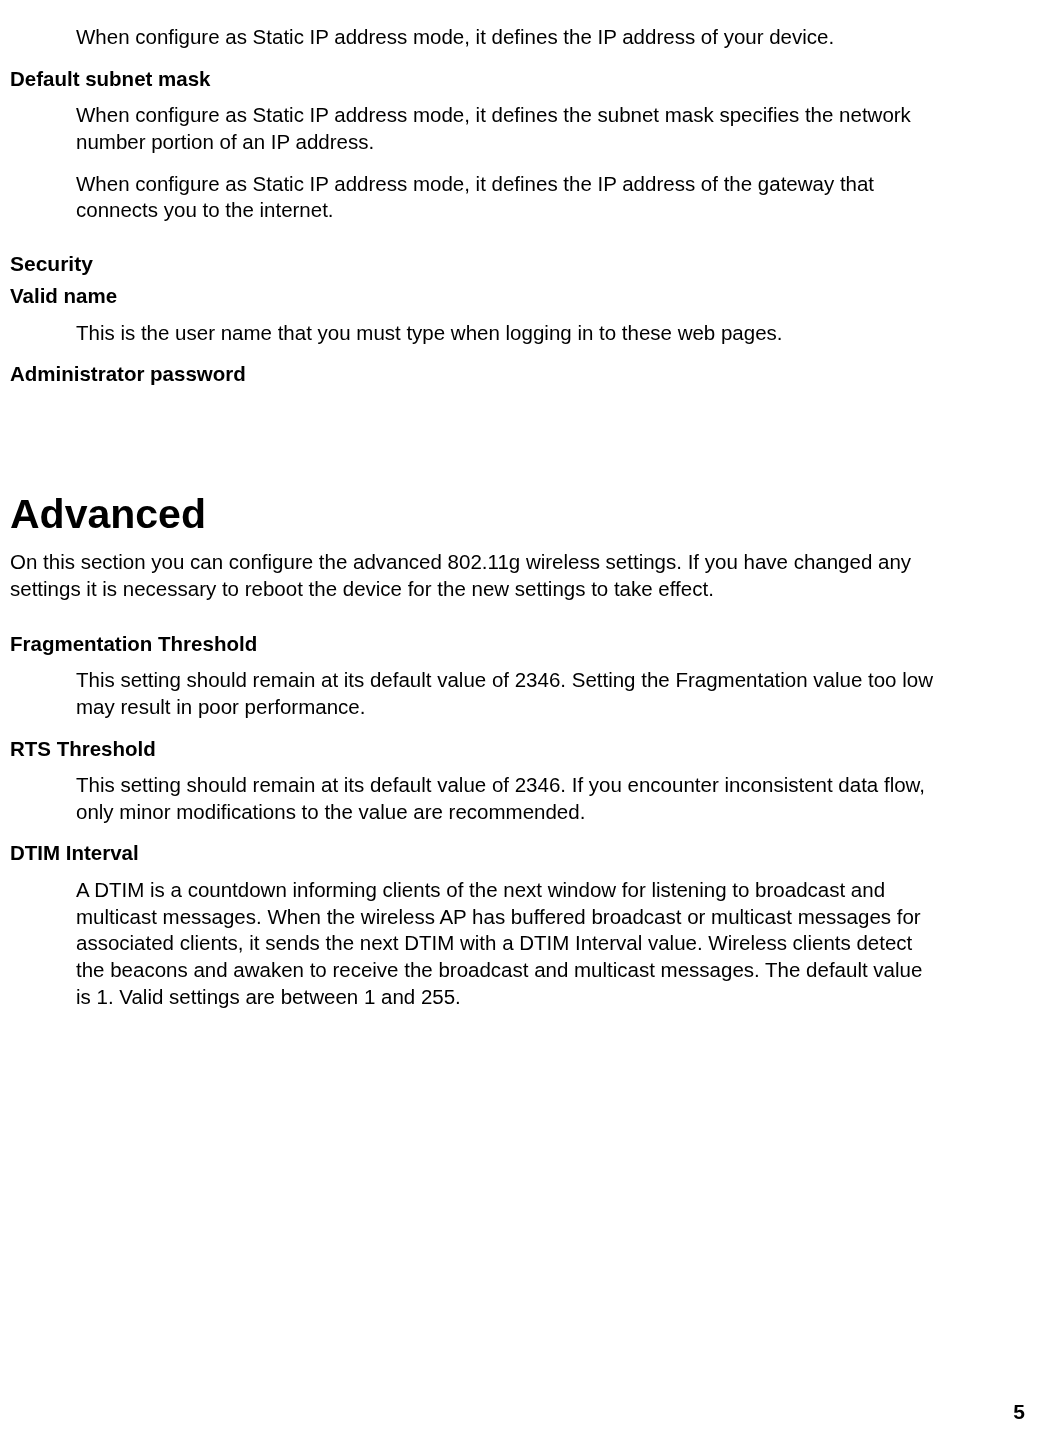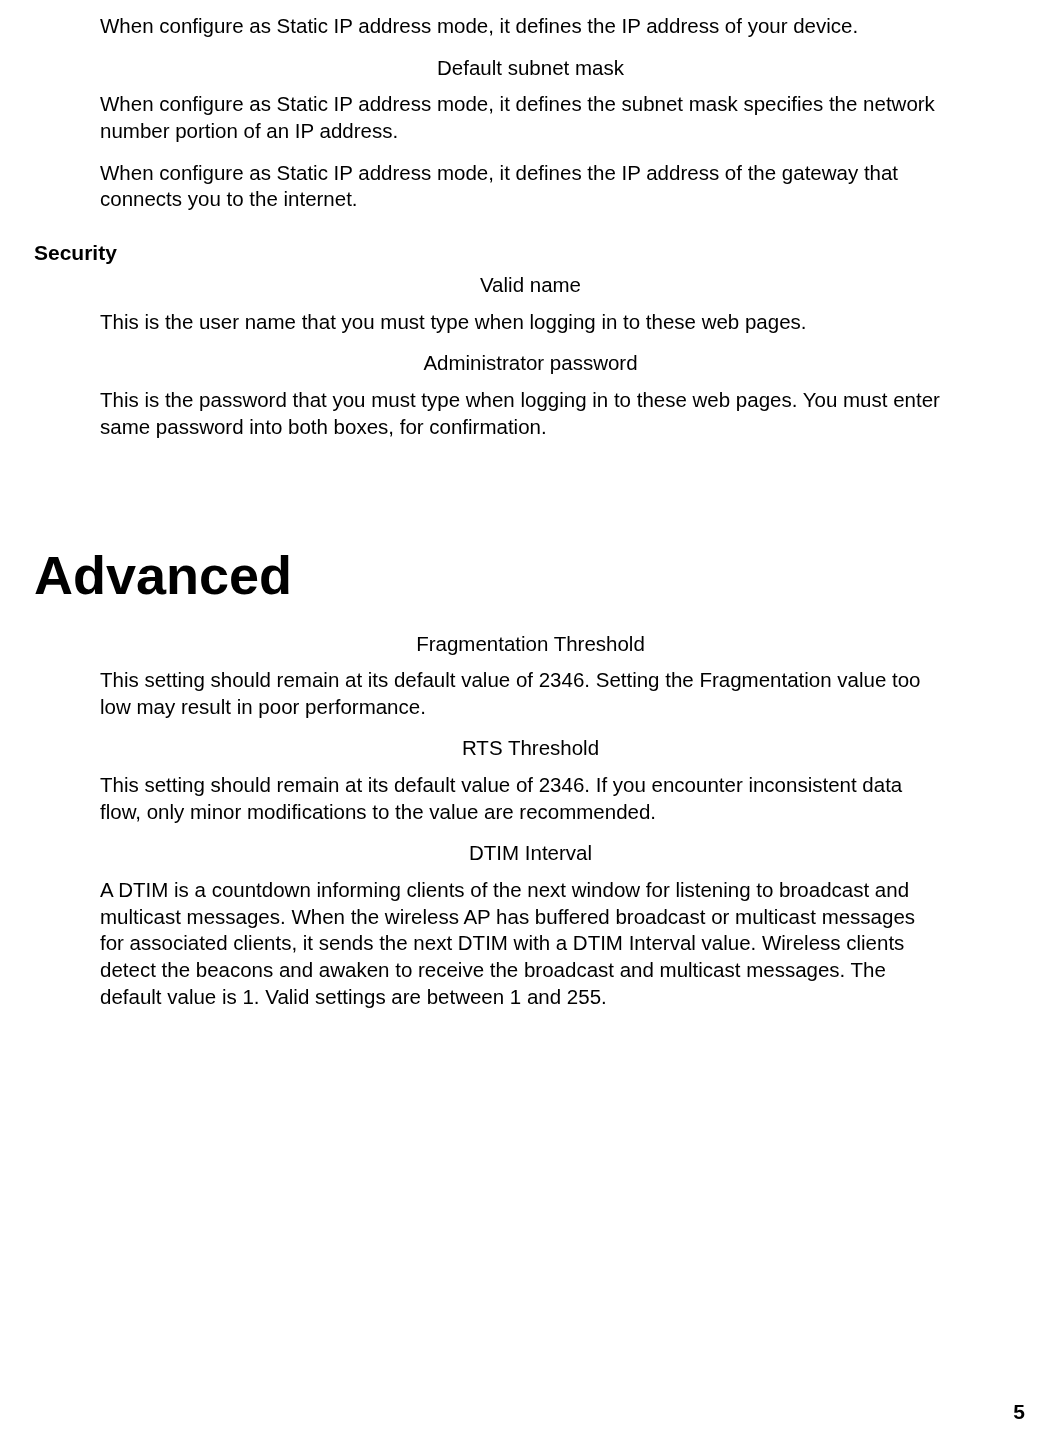--- a/index.html
+++ b/index.html
@@ -19,8 +19,7 @@
       padding: 0 10px;
     }
     .content {
-      padding-top: 3px;
-      margin-left: 24px;
+      padding-top: 14px;
     }
     .dd {
       margin-left: 66px;

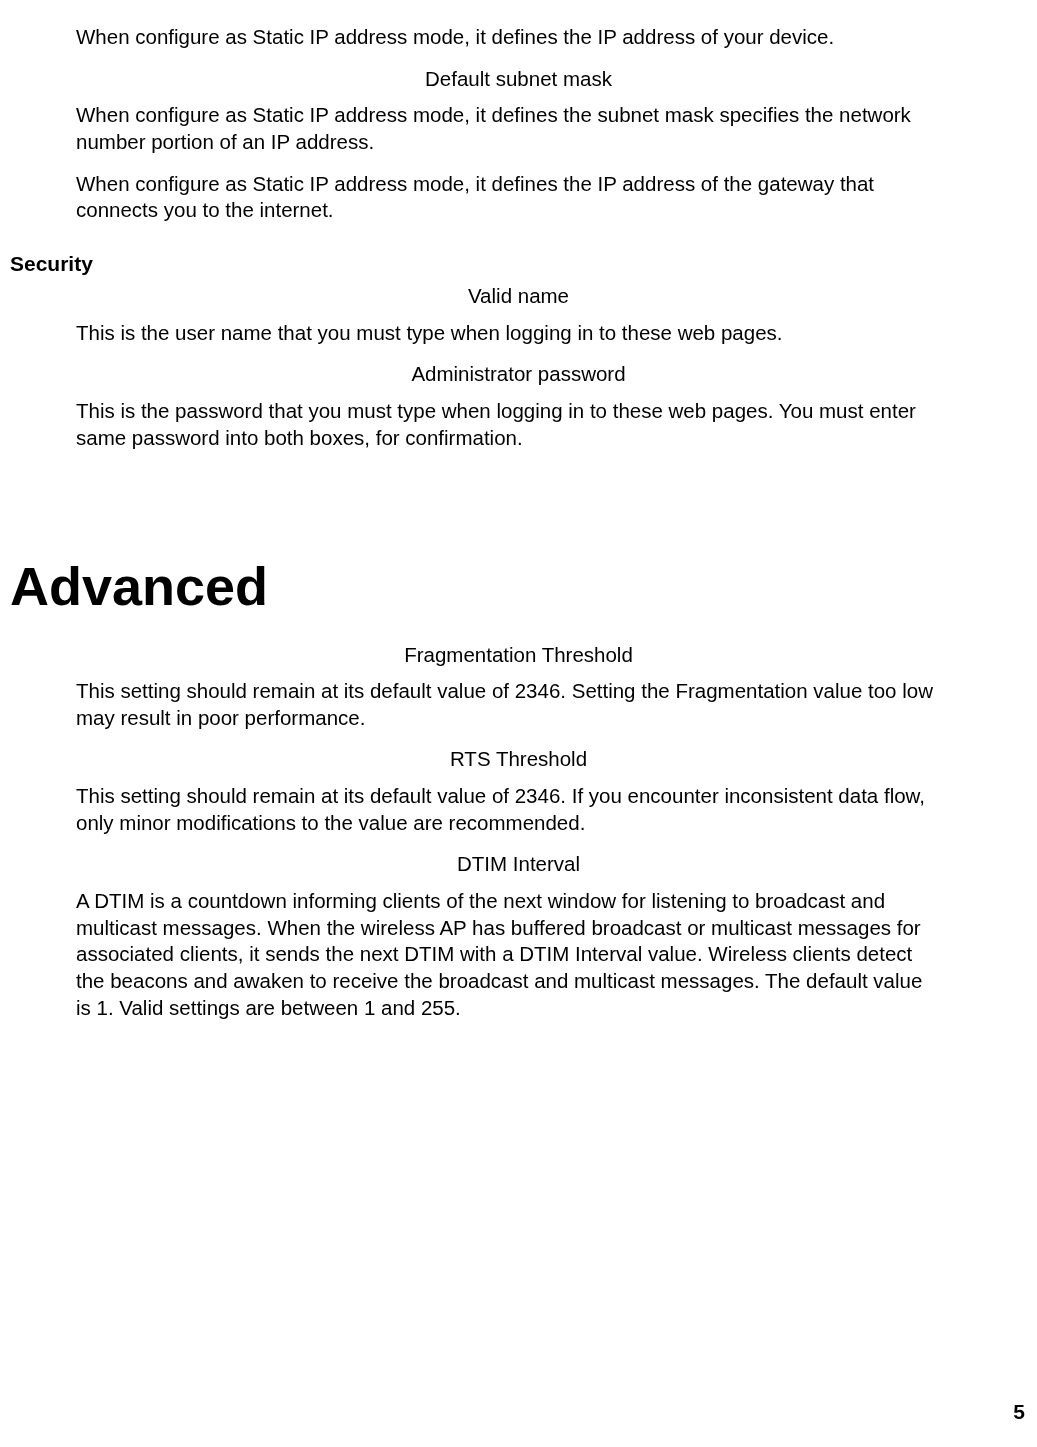--- a/index.html
+++ b/index.html
@@ -28,9 +28,8 @@
       margin-bottom: 15px;
     }
     .dt {
-      font-weight: normal;
+      font-weight: bold;
       margin-bottom: 10px;
-      text-align: center;
     }
     .h2 {
       font-size: 21px;

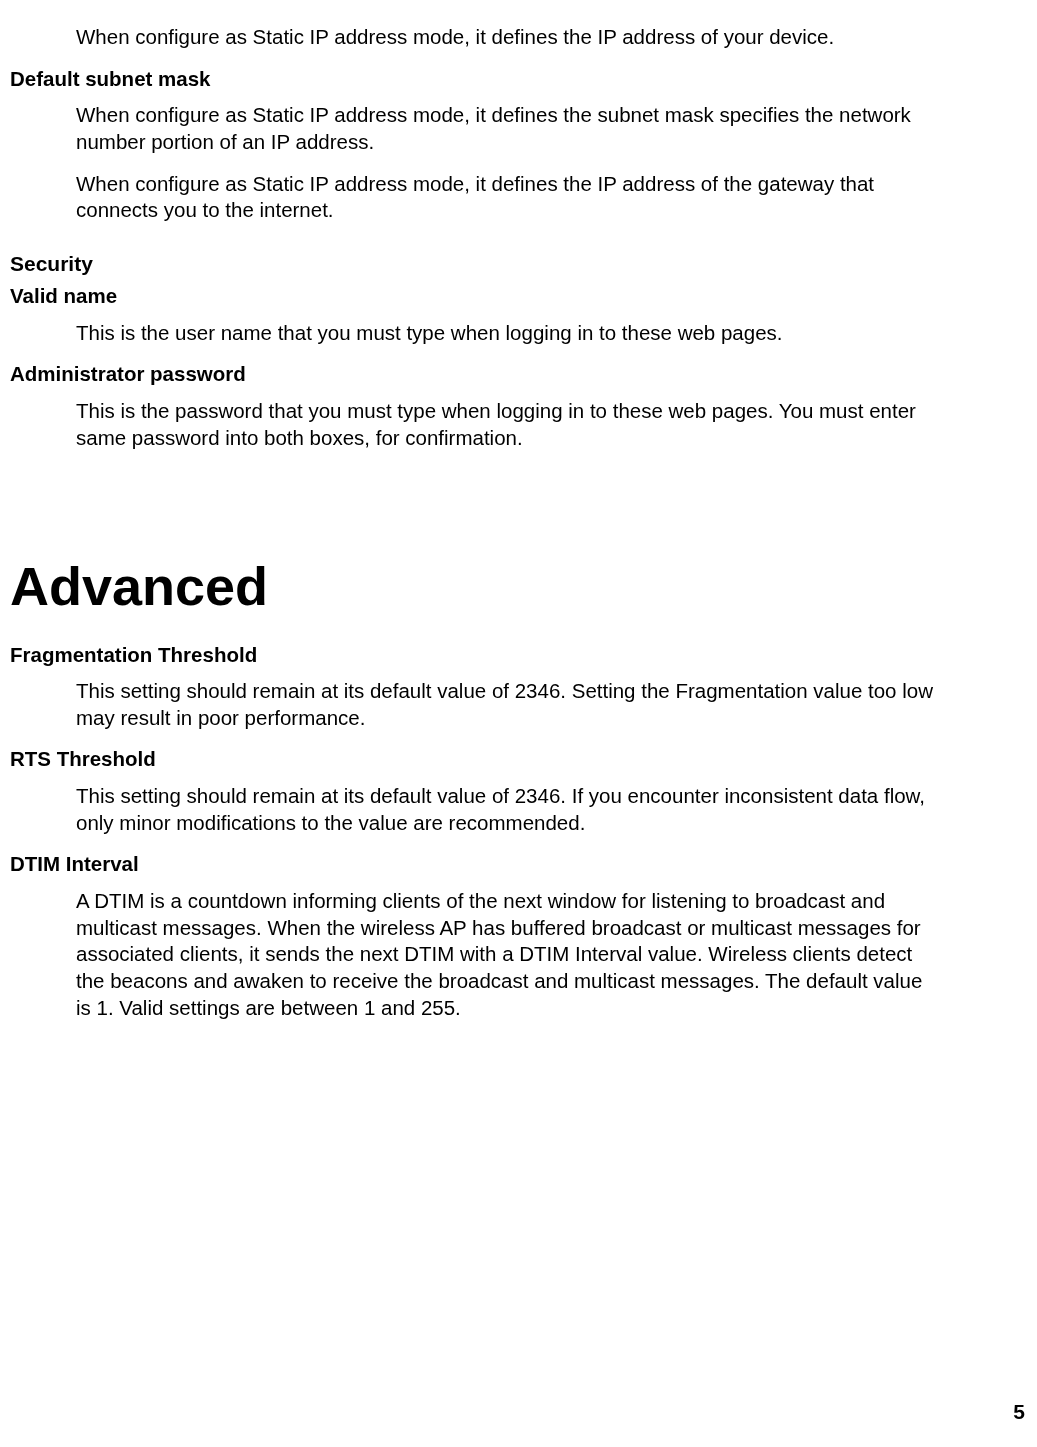--- a/index.html
+++ b/index.html
@@ -73,7 +73,6 @@
   <div class="dd">This is the user name that you must type when logging in to these web pages.</div>
 
   <div class="dt">Administrator password</div>
-  <div class="dd">This is the password that you must type when logging in to these web pages. You must enter same password into both boxes, for confirmation.</div>
 
   <div class="h1">Advanced</div>
 

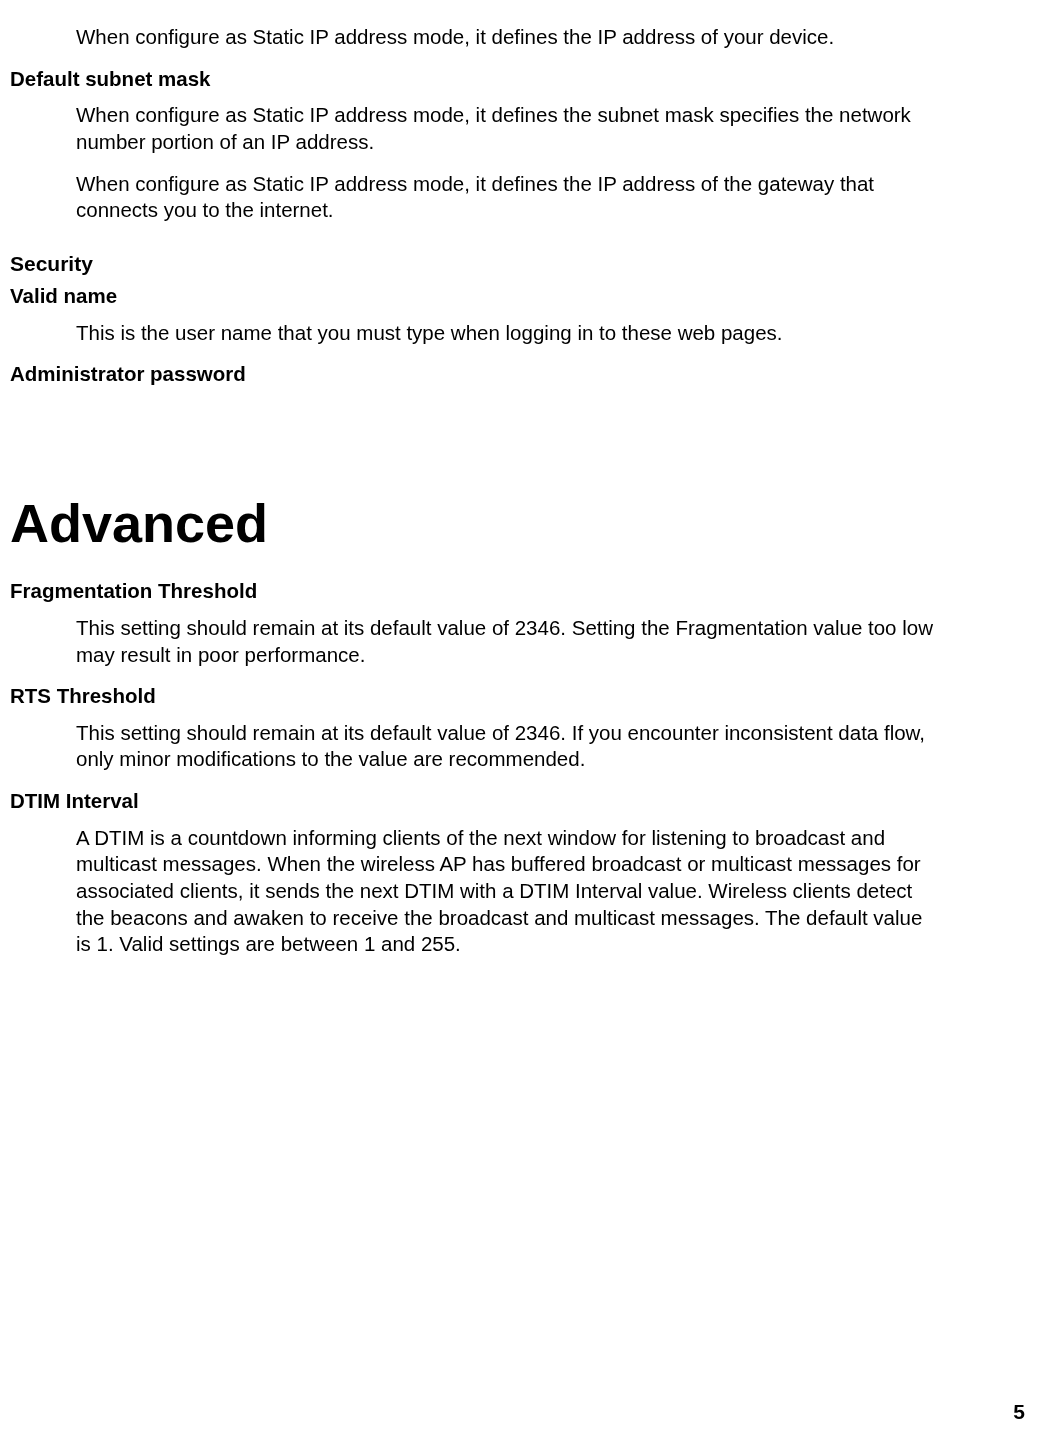--- a/index.html
+++ b/index.html
@@ -38,7 +38,7 @@
       margin-bottom: 6px;
     }
     .h1 {
-      font-size: 54px;
+      font-size: 41px;
       font-weight: bold;
       margin-top: 100px;
       margin-bottom: 8px;

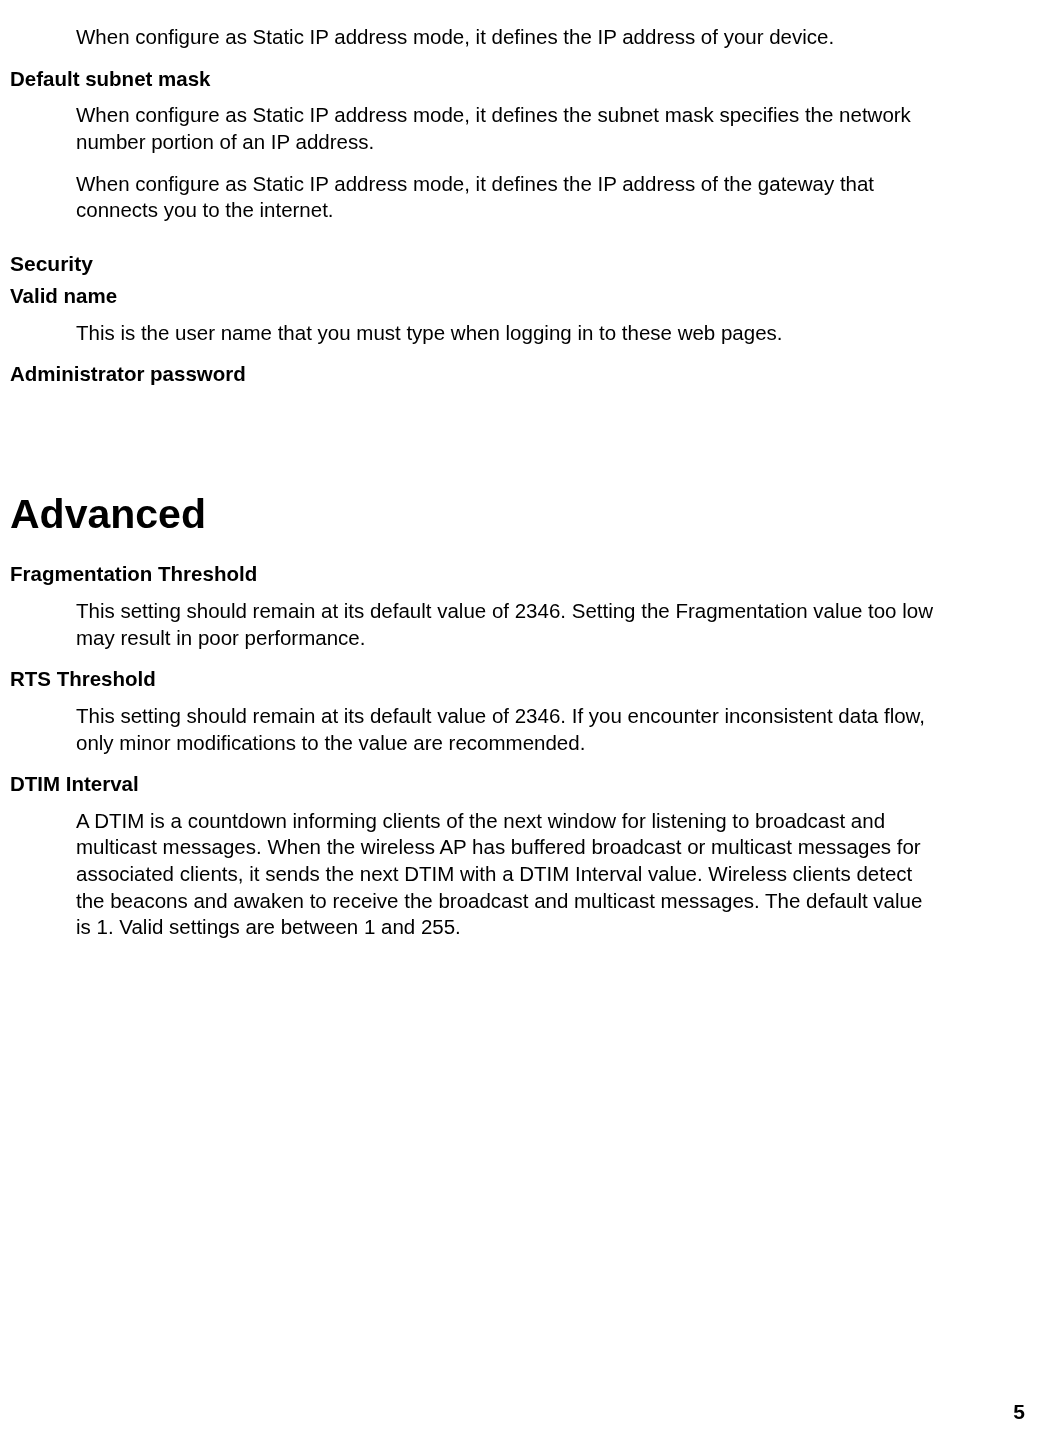--- a/index.html
+++ b/index.html
@@ -75,6 +75,7 @@
   <div class="dt">Administrator password</div>
 
   <div class="h1">Advanced</div>
+  <div class="intro">On this section you can configure the advanced 802.11g wireless settings. If you have changed any settings it is necessary to reboot the device for the new settings to take effect.</div>
 
   <div class="dt sp1">Fragmentation Threshold</div>
   <div class="dd">This setting should remain at its default value of 2346. Setting the Fragmentation value too low may result in poor performance.</div>

